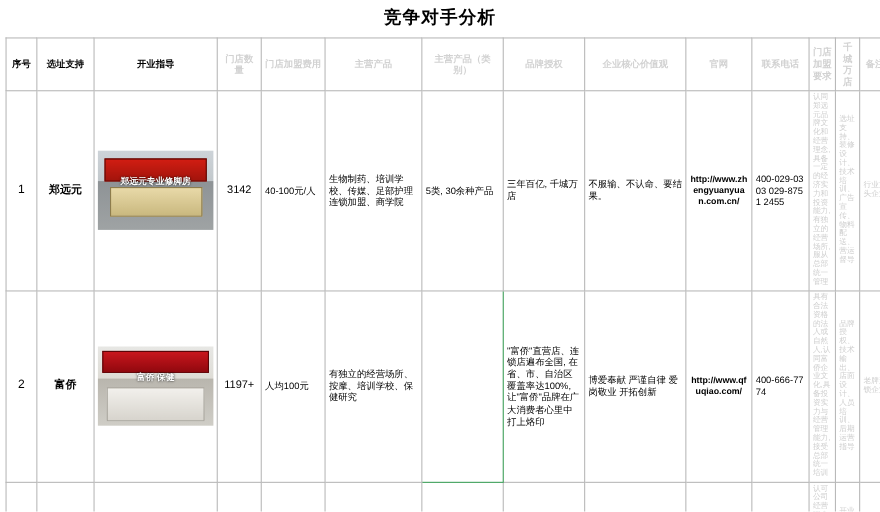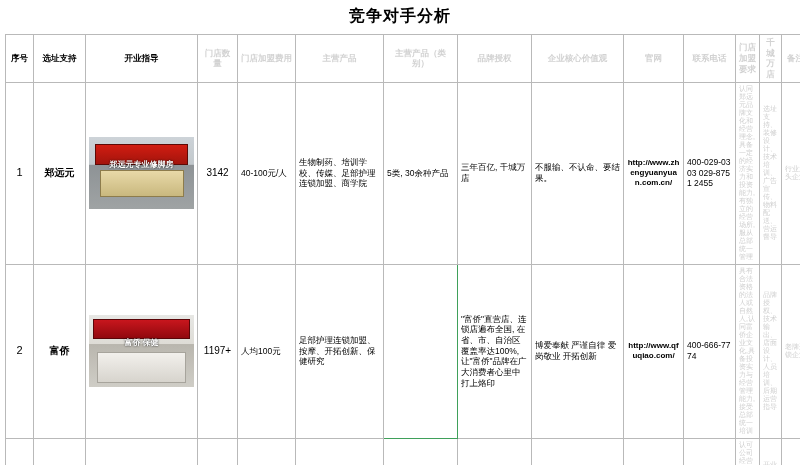--- a/index.html
+++ b/index.html
@@ -161,7 +161,7 @@
         </td>
         <td class="num">1197+</td>
         <td class="ctr">人均100元</td>
-        <td class="lft">足部护理连锁加盟、按摩、开拓创新、保健研究</td>
+        <td class="lft">有独立的经营场所、按摩、培训学校、保健研究</td>
         <td class="lft greenbox"></td>
         <td class="lft">"富侨"直营店、连锁店遍布全国, 在省、市、自治区覆盖率达100%, 让"富侨"品牌在广大消费者心里中打上烙印</td>
         <td class="lft">博爱奉献 严谨自律 爱岗敬业 开拓创新</td>

